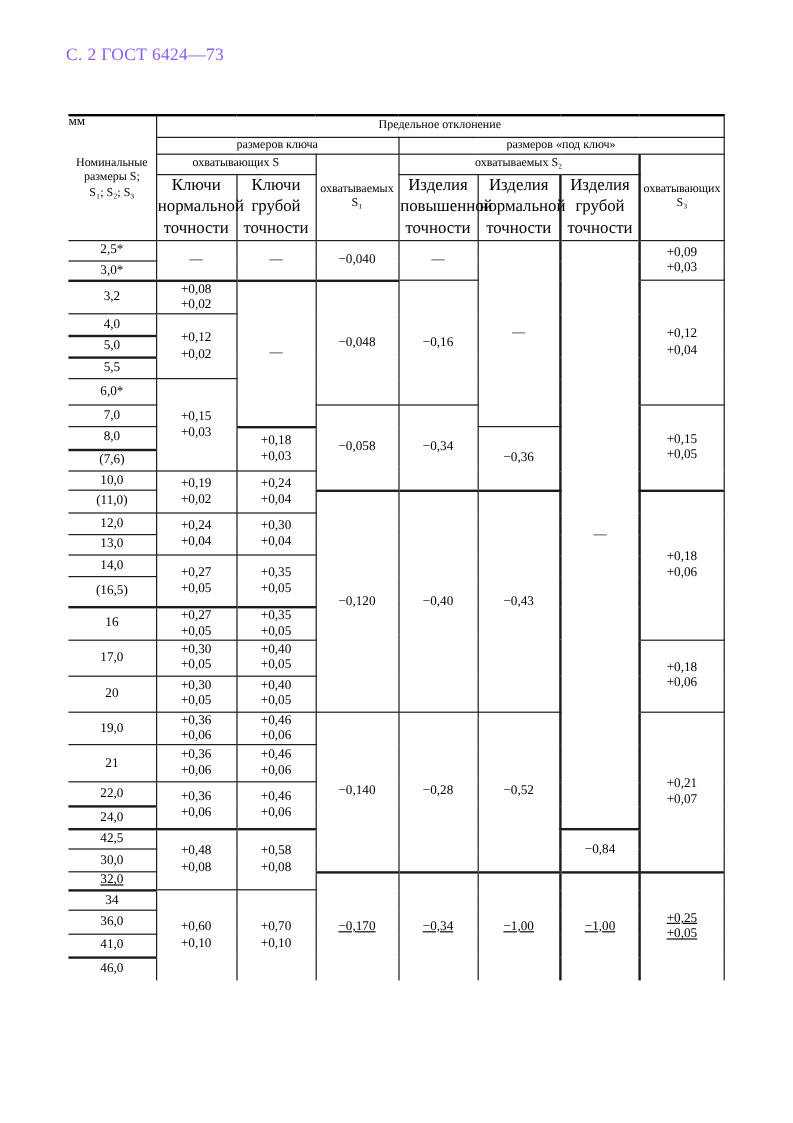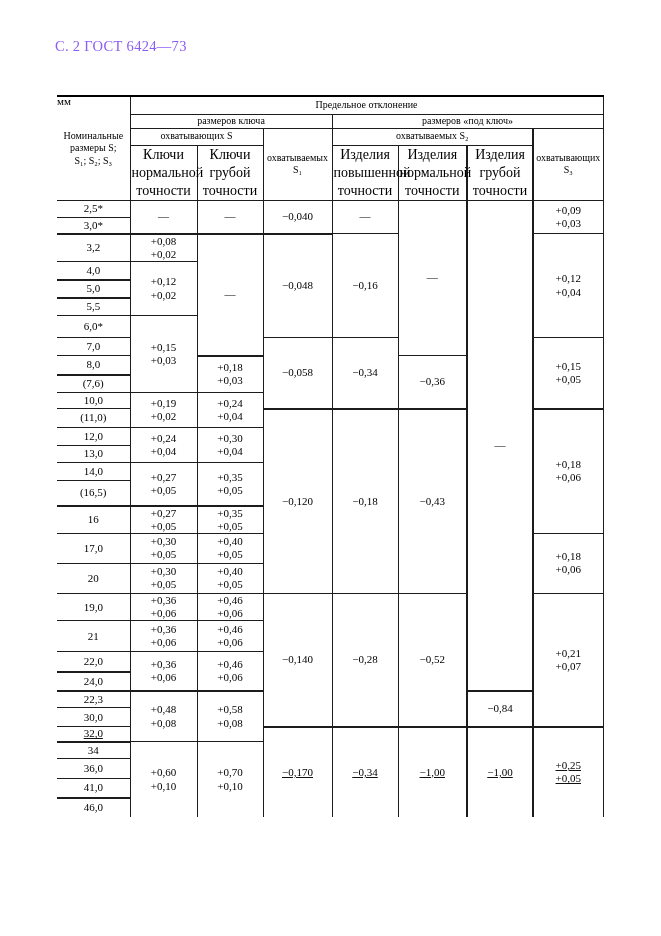--- a/index.html
+++ b/index.html
@@ -157,7 +157,7 @@
       <tr style="height: 19px;">
         <td class="nominal">(11,0)</td>
         <td rowspan="8">−0,120</td>
-        <td rowspan="8">−0,18</td>
+        <td rowspan="8">−0,40</td>
         <td rowspan="8">−0,43</td>
         <td rowspan="6" class="tl">+0,18
 +0,06</td>

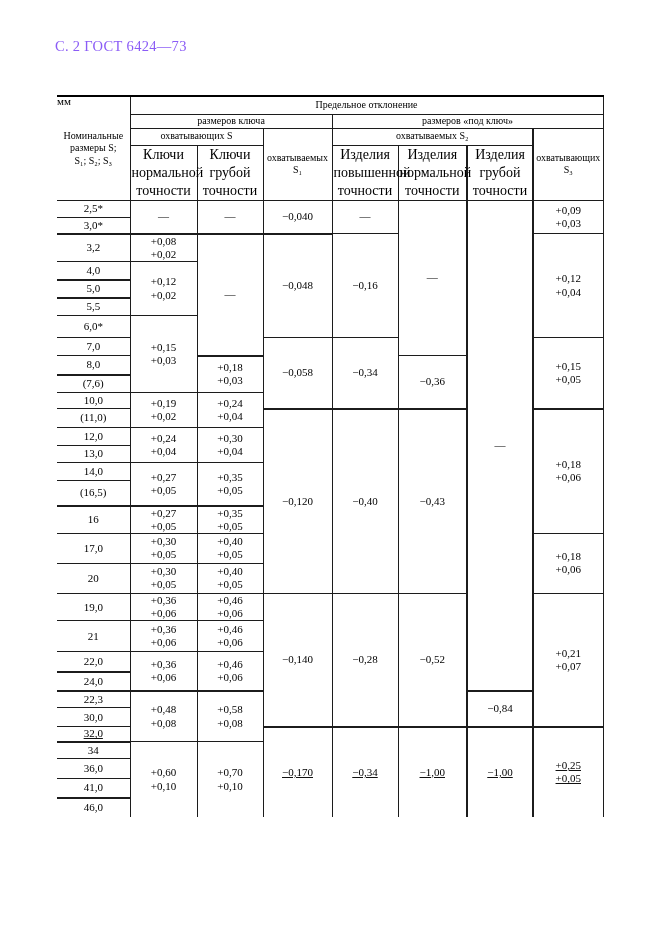--- a/index.html
+++ b/index.html
@@ -235,7 +235,7 @@
         <td class="nominal hb">24,0</td>
       </tr>
       <tr style="height: 17px;">
-        <td class="nominal">22,3</td>
+        <td class="nominal">42,5</td>
         <td rowspan="3">+0,48
 +0,08</td>
         <td rowspan="3">+0,58

